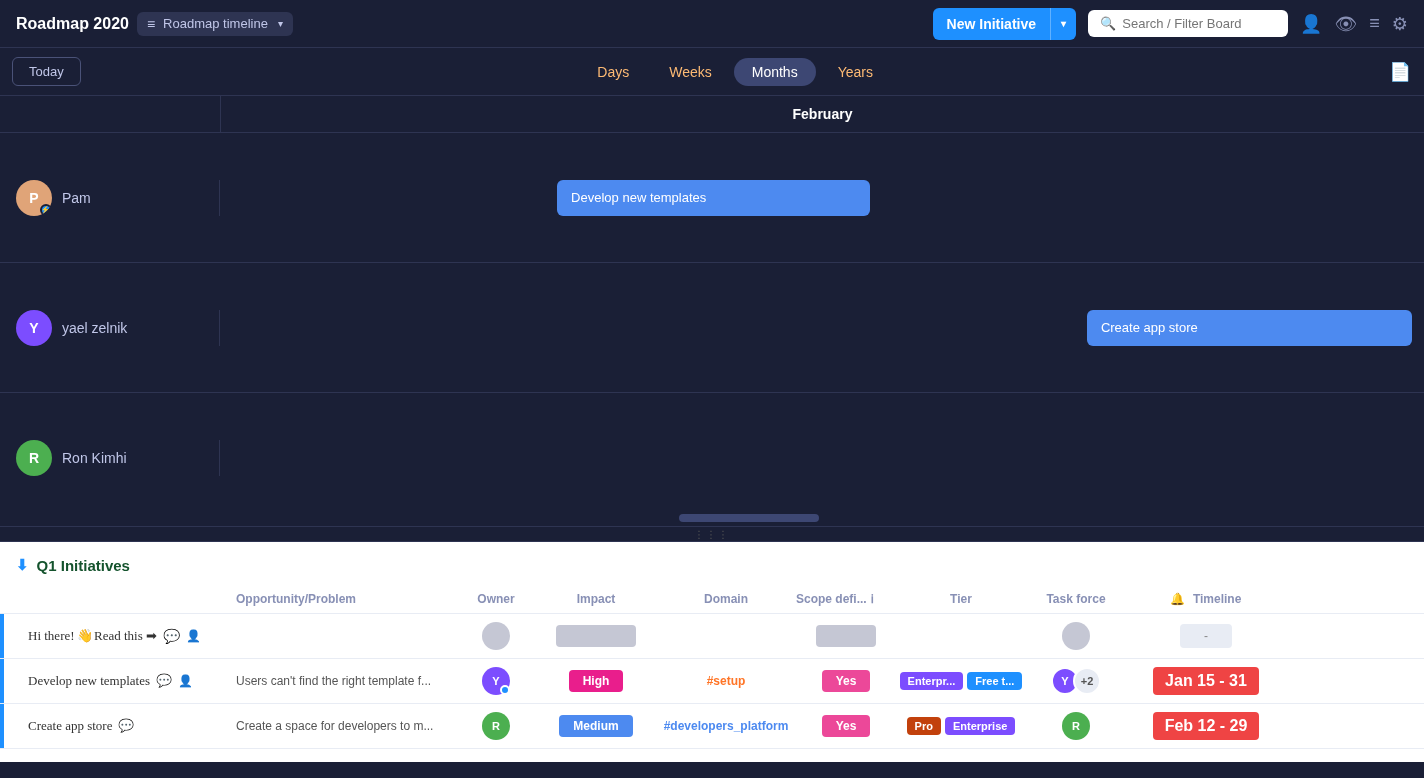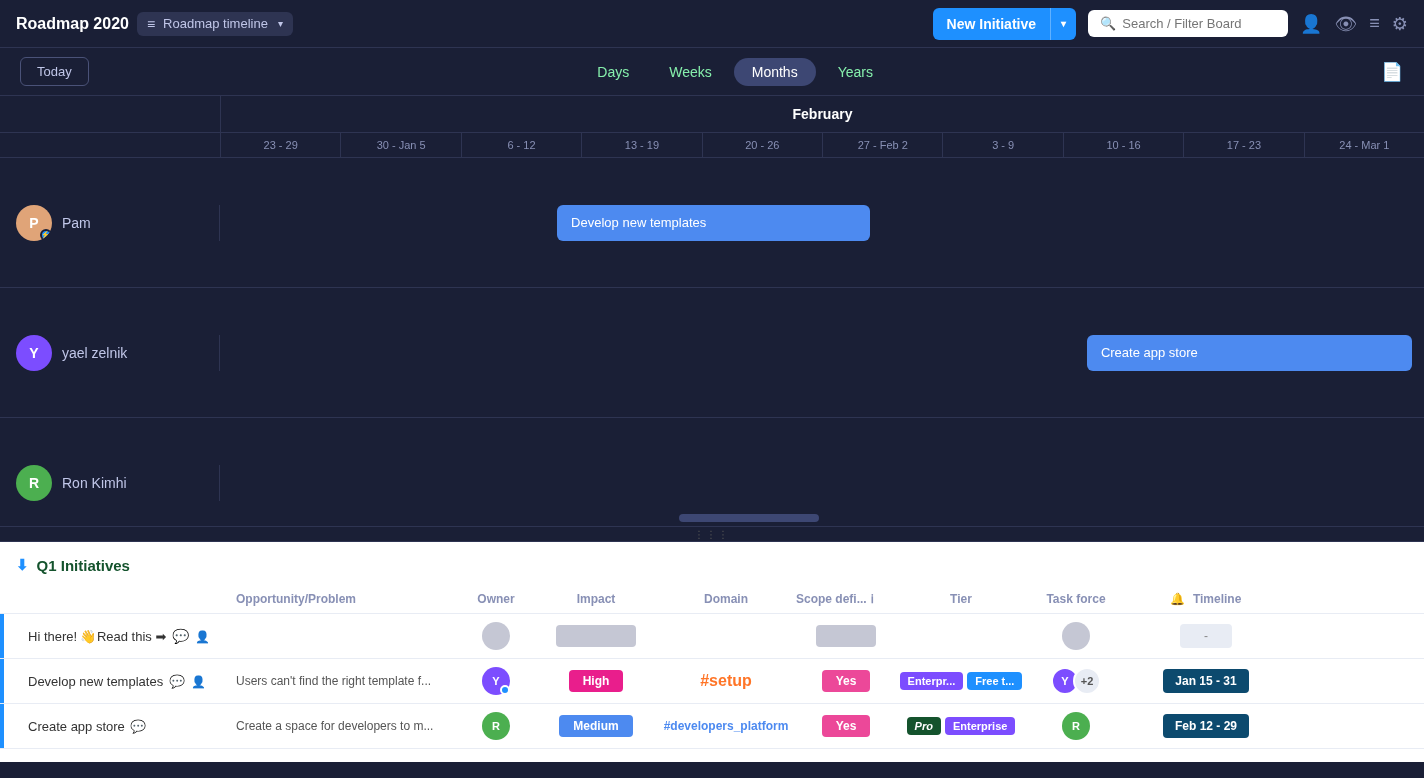--- a/index.html
+++ b/index.html
@@ -41,7 +41,7 @@
     
     .timeline-header {
       display: flex; align-items: center; justify-content: space-between;
-      background: #1a1f36; height: 48px; padding: 0 20px;
+      background: #1a1f36; height: 48px; padding: 0 12px;
       border-bottom: 1px solid #2e3452;
     }
     .today-btn {

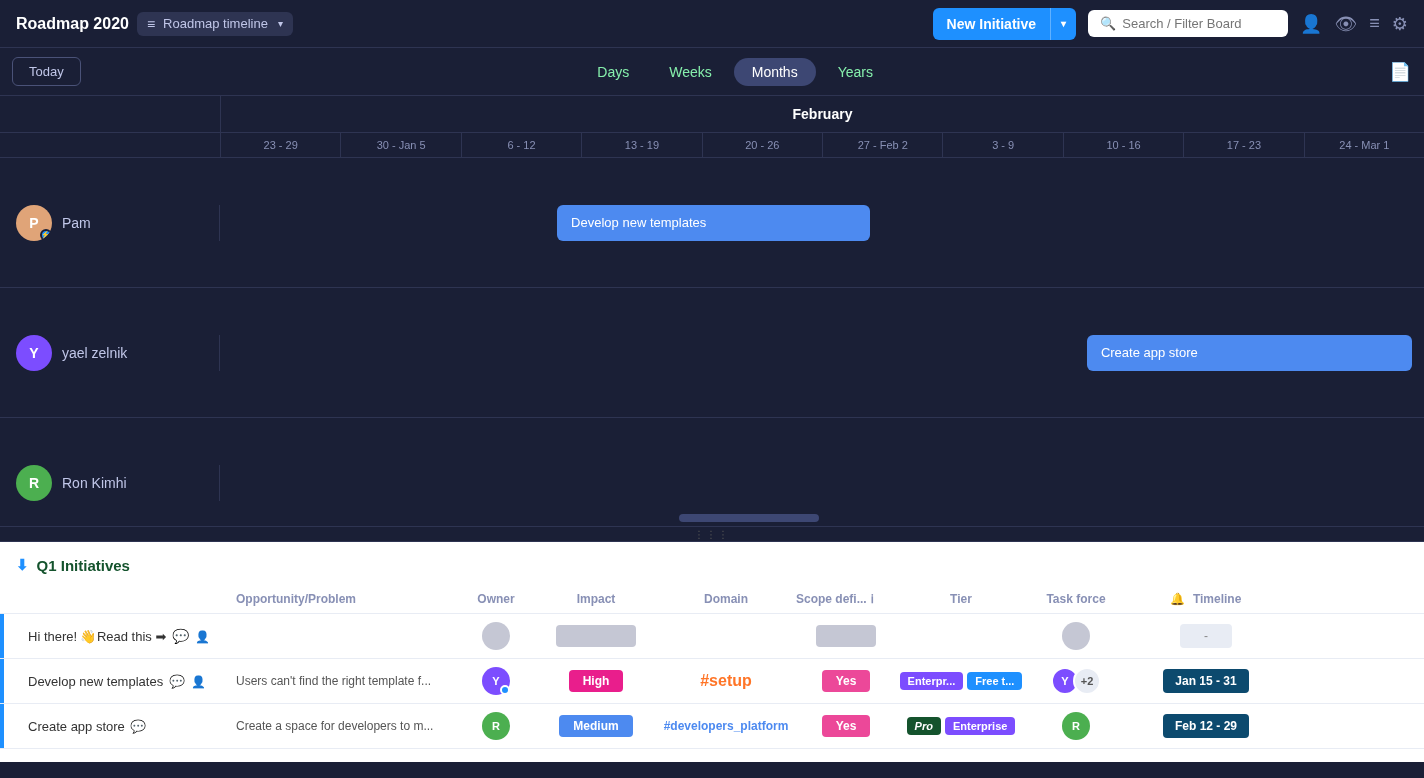--- a/index.html
+++ b/index.html
@@ -51,7 +51,7 @@
     .view-tabs { display: flex; gap: 4px; }
     .view-tab {
       padding: 6px 18px; border-radius: 20px; font-size: 14px;
-      cursor: pointer; color: #86efac; background: transparent; border: none;
+      cursor: pointer; color: #fdba74; background: transparent; border: none;
     }
     .view-tab.active { background: #3d4773; color: #fff; }
     .export-icon { color: #8890b5; font-size: 18px; }

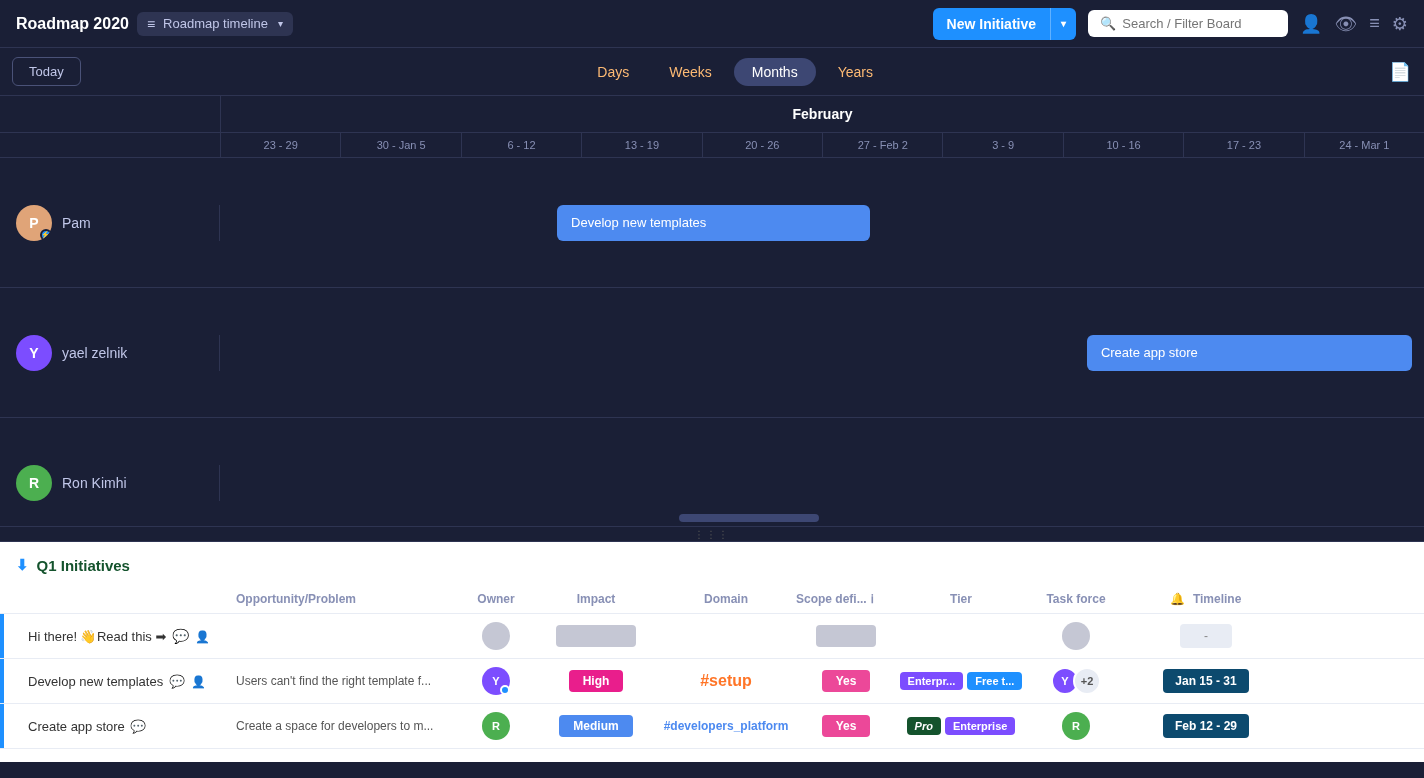--- a/index.html
+++ b/index.html
@@ -299,21 +299,6 @@
     </div>
   </div>
 
-  <div class="week-header">
-    <div class="week-header-spacer"></div>
-    <div class="week-labels">
-      <div class="week-label">23 - 29</div>
-      <div class="week-label">30 - Jan 5</div>
-      <div class="week-label">6 - 12</div>
-      <div class="week-label">13 - 19</div>
-      <div class="week-label">20 - 26</div>
-      <div class="week-label">27 - Feb 2</div>
-      <div class="week-label">3 - 9</div>
-      <div class="week-label">10 - 16</div>
-      <div class="week-label">17 - 23</div>
-      <div class="week-label">24 - Mar 1</div>
-    </div>
-  </div>
 
   <div class="gantt-rows">
 

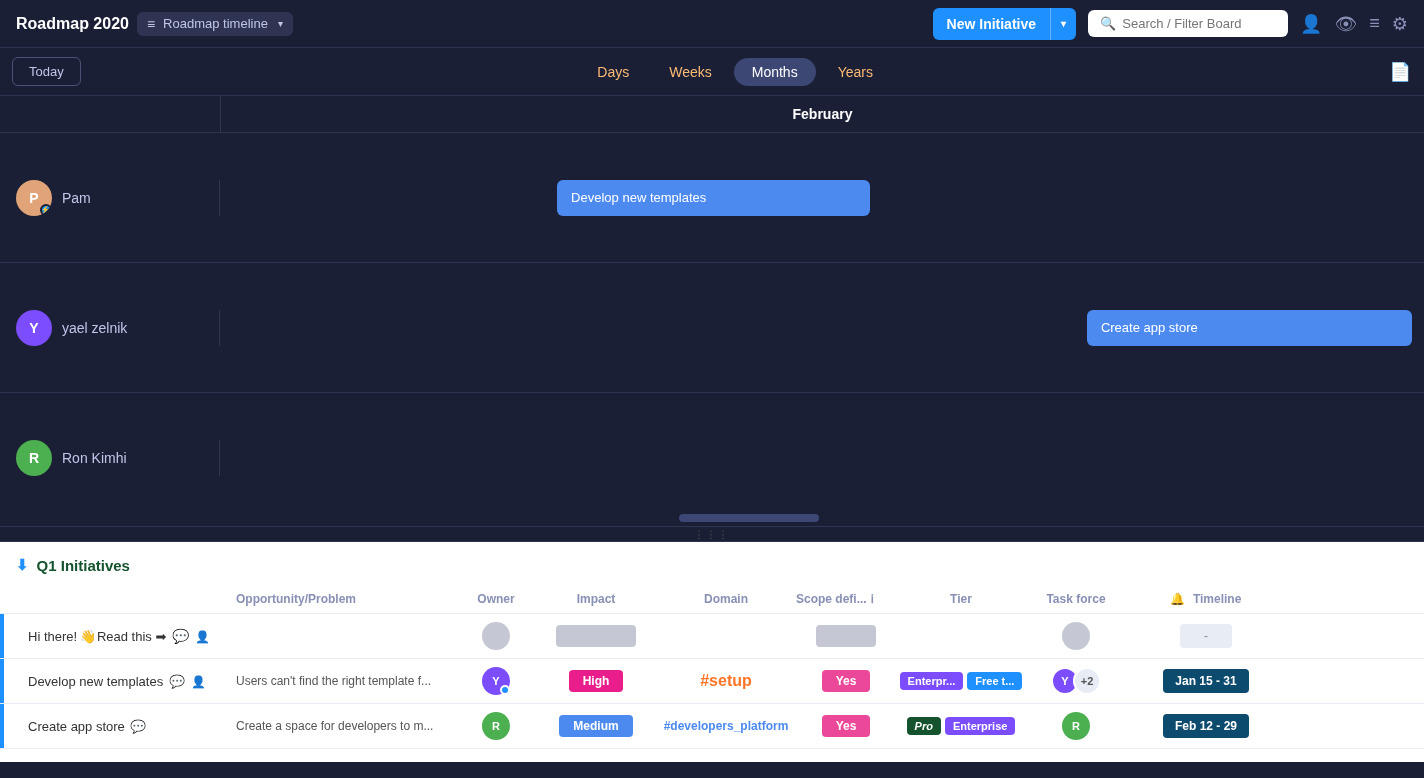--- a/index.html
+++ b/index.html
@@ -185,7 +185,7 @@
       position: absolute; left: 0; top: 0; bottom: 0; width: 4px;
       background: #1e90ff;
     }
-    .row-name { width: 220px; min-width: 220px; padding-left: 12px; display: flex; align-items: flex-end; gap: 6px; font-size: 13px; }
+    .row-name { width: 220px; min-width: 220px; padding-left: 12px; display: flex; align-items: center; gap: 6px; font-size: 13px; font-family: Liberation Serif, serif; }
     .row-name .row-icon { color: #888; font-size: 14px; }
     .row-opp { width: 220px; font-size: 12px; color: #555; overflow: hidden; text-overflow: ellipsis; white-space: nowrap; }
     .row-owner { width: 80px; display: flex; justify-content: center; }

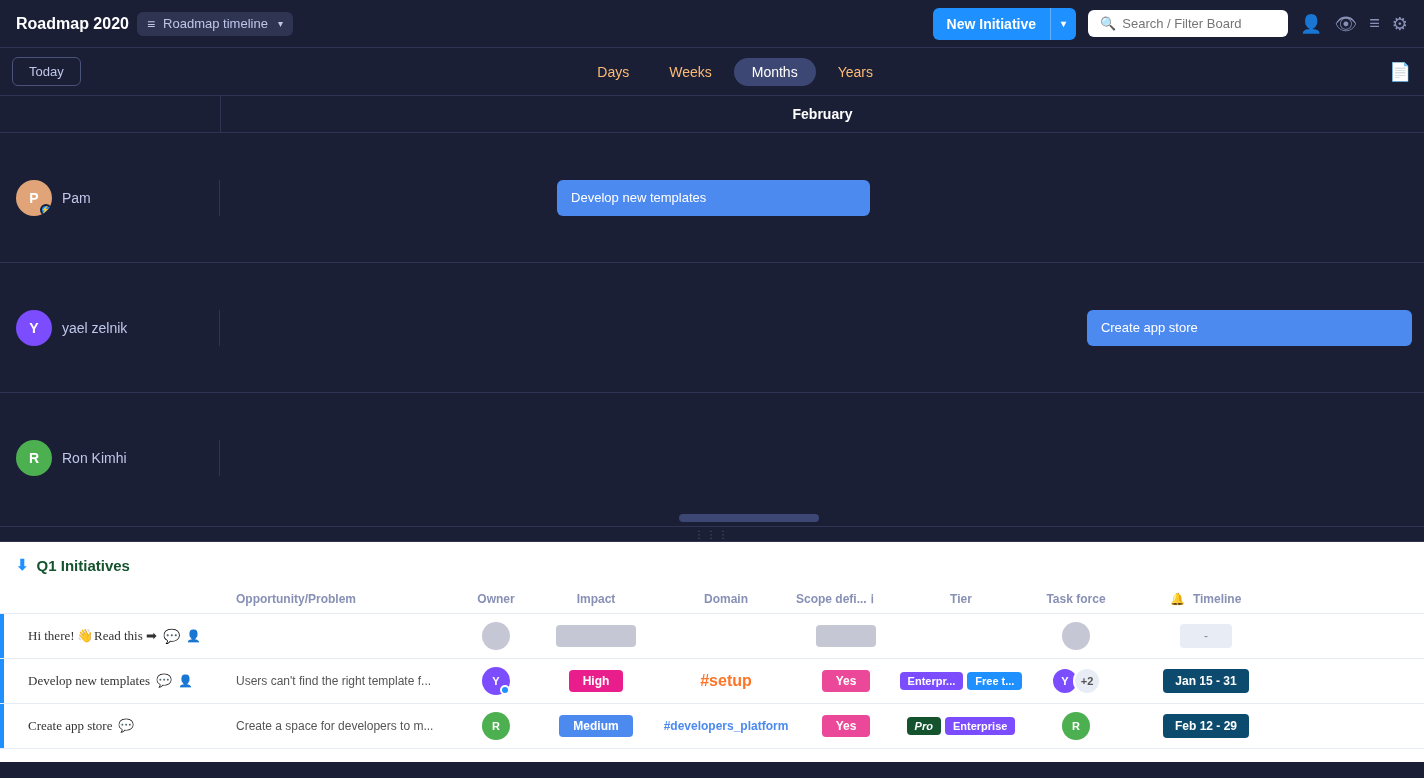--- a/index.html
+++ b/index.html
@@ -205,7 +205,7 @@
     .badge-green { background: #ec4899; }
     .badge-gray { background: #c5c7d4; }
 
-    .hashtag { color: #ff7527; font-size: 16px; font-weight: 600; }
+    .hashtag { color: #ff7527; font-size: 12px; font-weight: 600; }
     .hashtag-blue { color: #4d8af0; font-size: 12px; font-weight: 600; }
 
     .tier-badge {

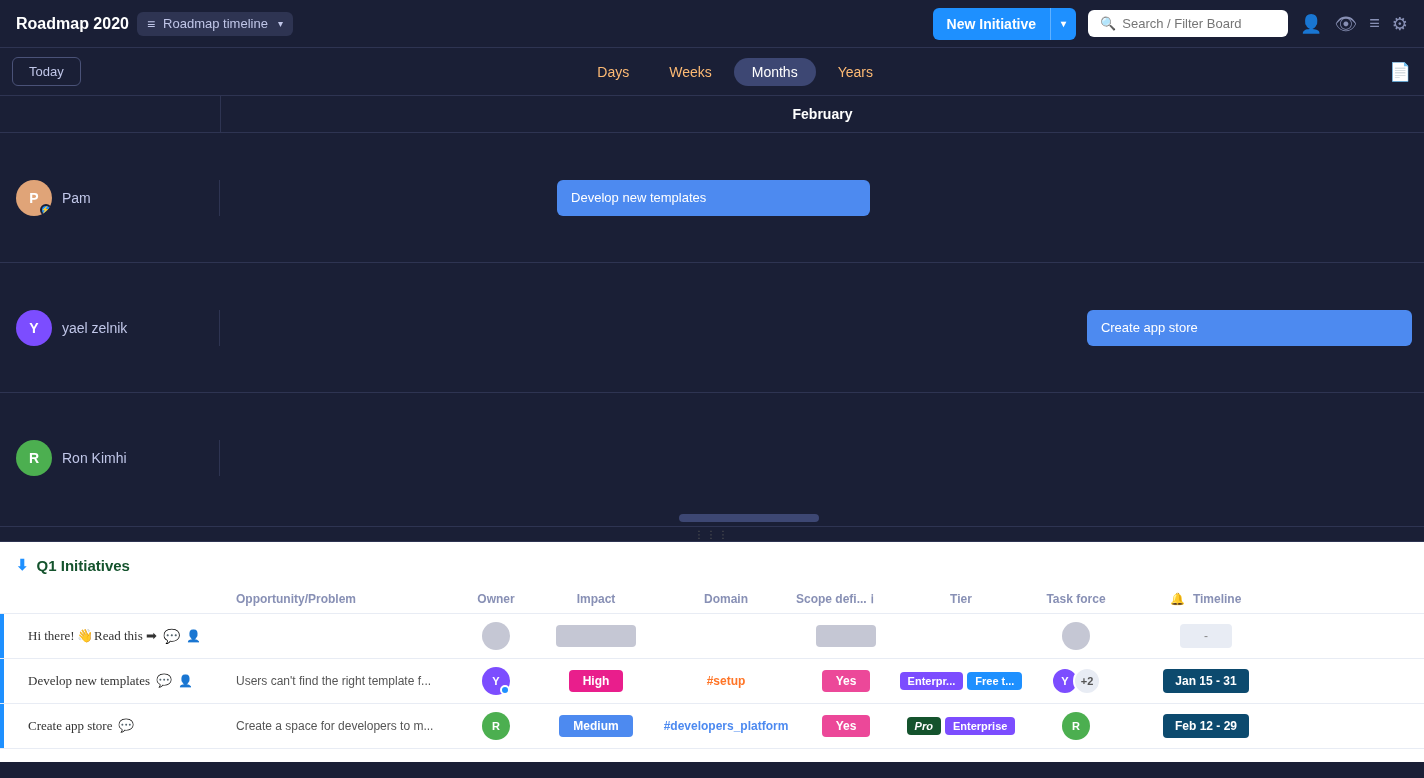--- a/index.html
+++ b/index.html
@@ -218,8 +218,8 @@
 
     .timeline-badge {
       padding: 5px 12px; border-radius: 4px;
-      font-size: 12px; font-weight: 600;
-      background: #0c4a6e; color: #fff;
+      font-size: 16px; font-weight: 600;
+      background: #ef4444; color: #fff;
     }
     .timeline-dash {
       padding: 5px 24px; border-radius: 4px;

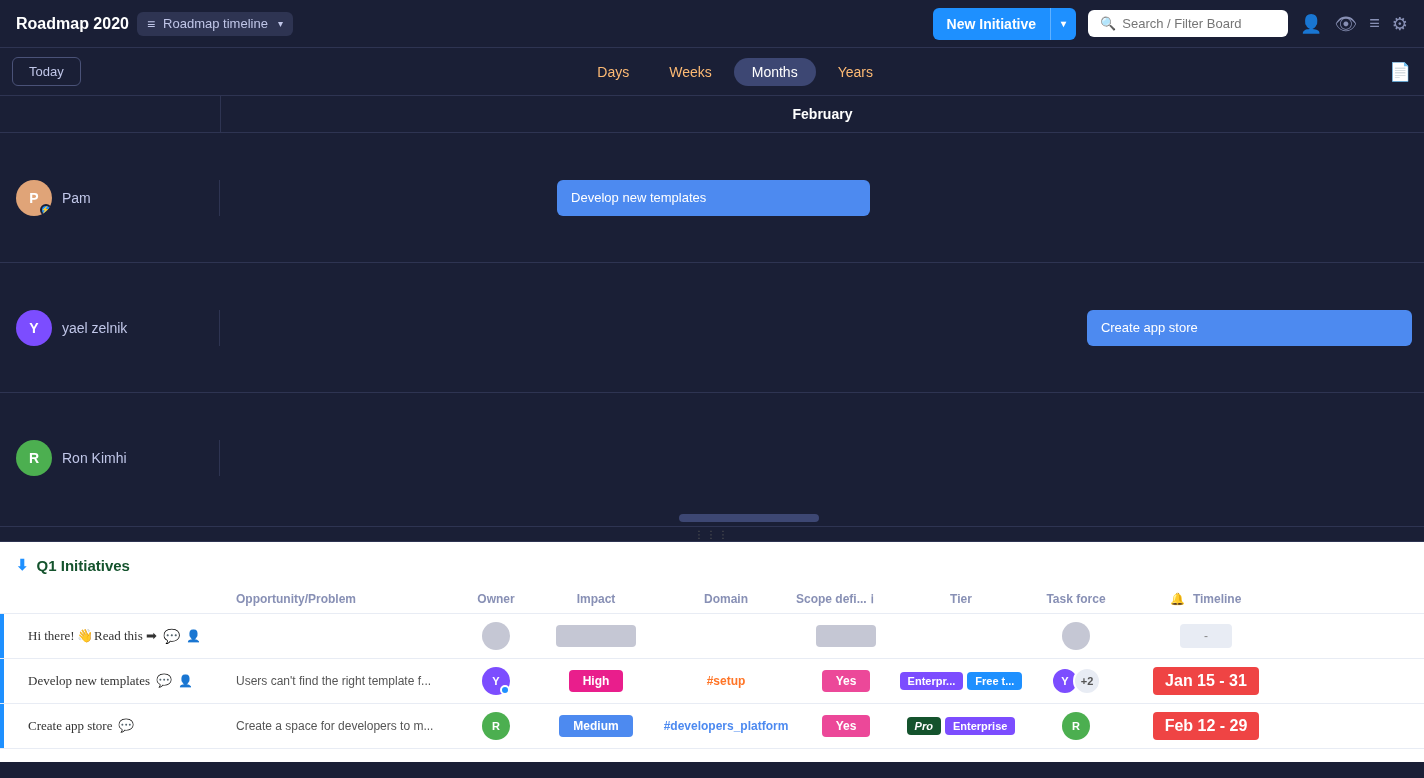--- a/index.html
+++ b/index.html
@@ -214,7 +214,7 @@
     }
     .tier-enterprise { background: #7c4dff; }
     .tier-free { background: #1e90ff; }
-    .tier-pro { background: #14532d; font-style: italic; }
+    .tier-pro { background: #c2410c; }
 
     .timeline-badge {
       padding: 5px 12px; border-radius: 4px;

